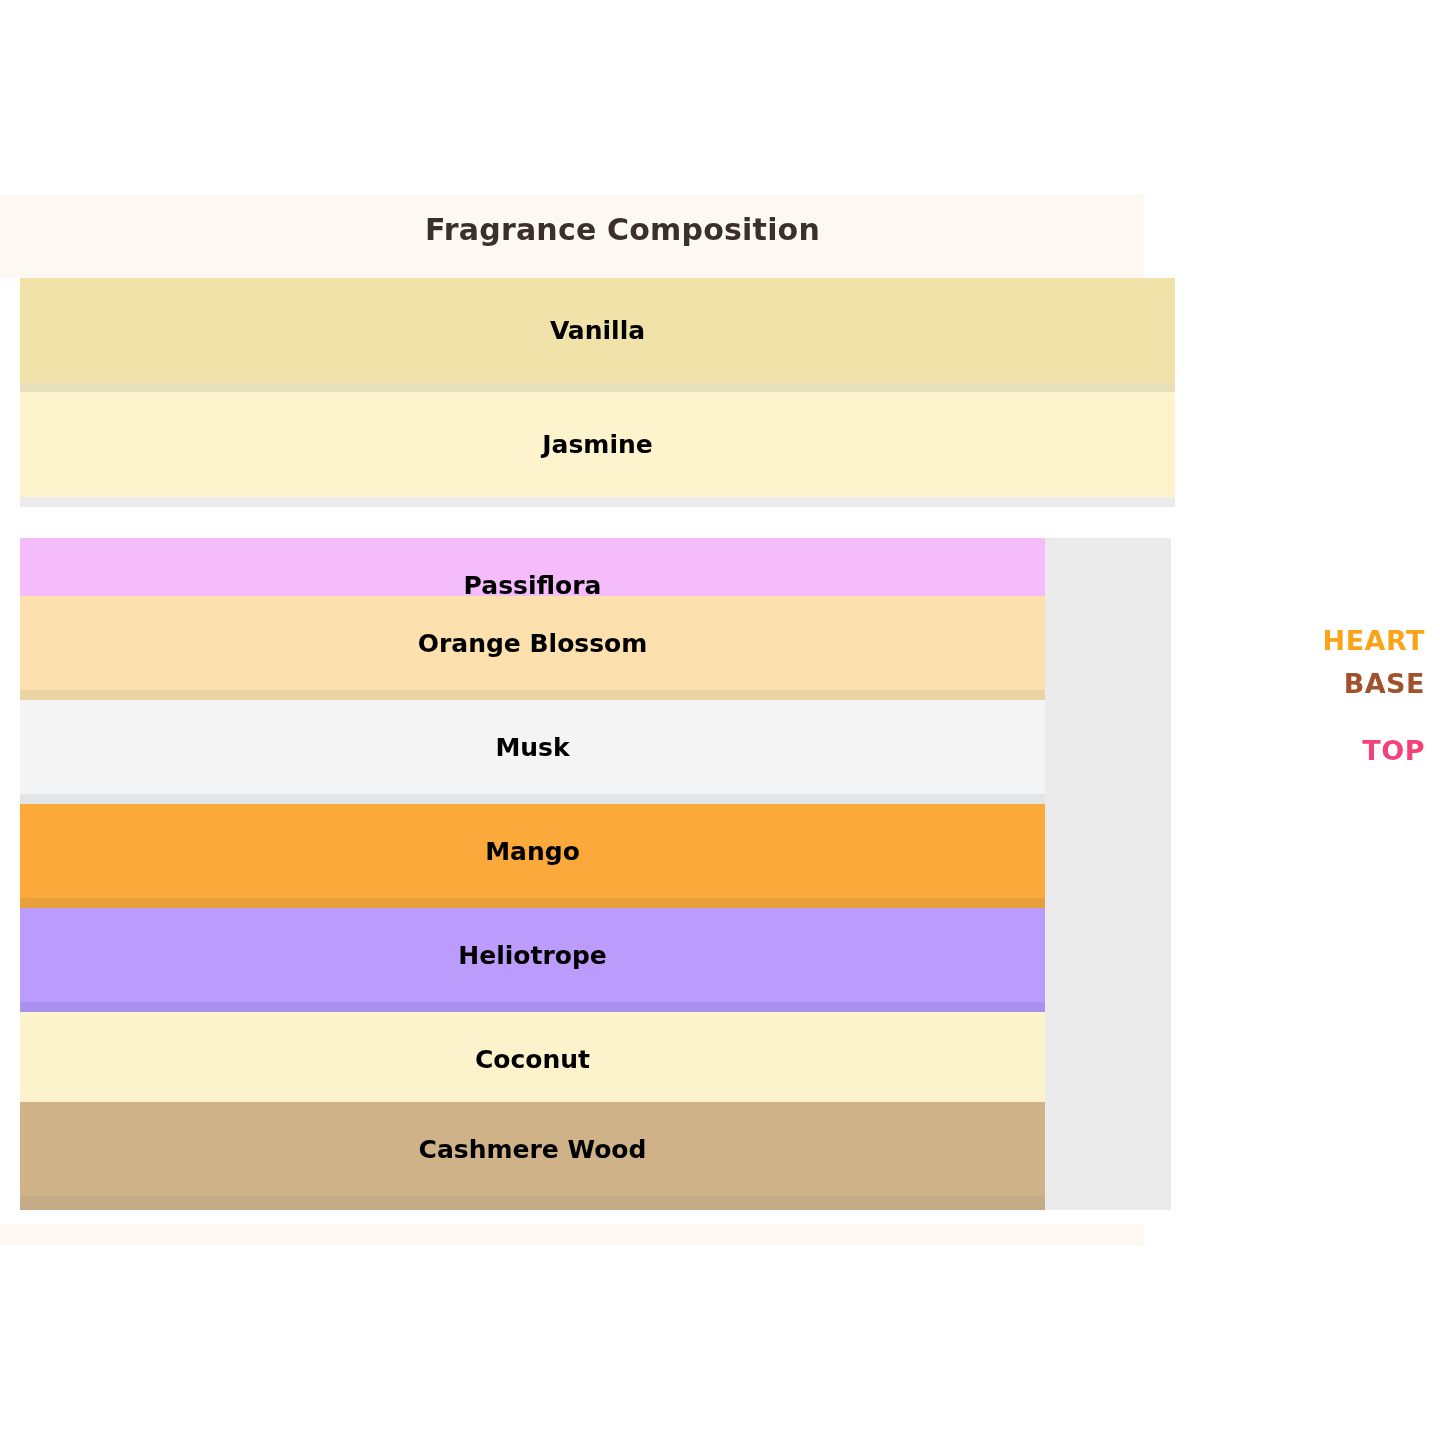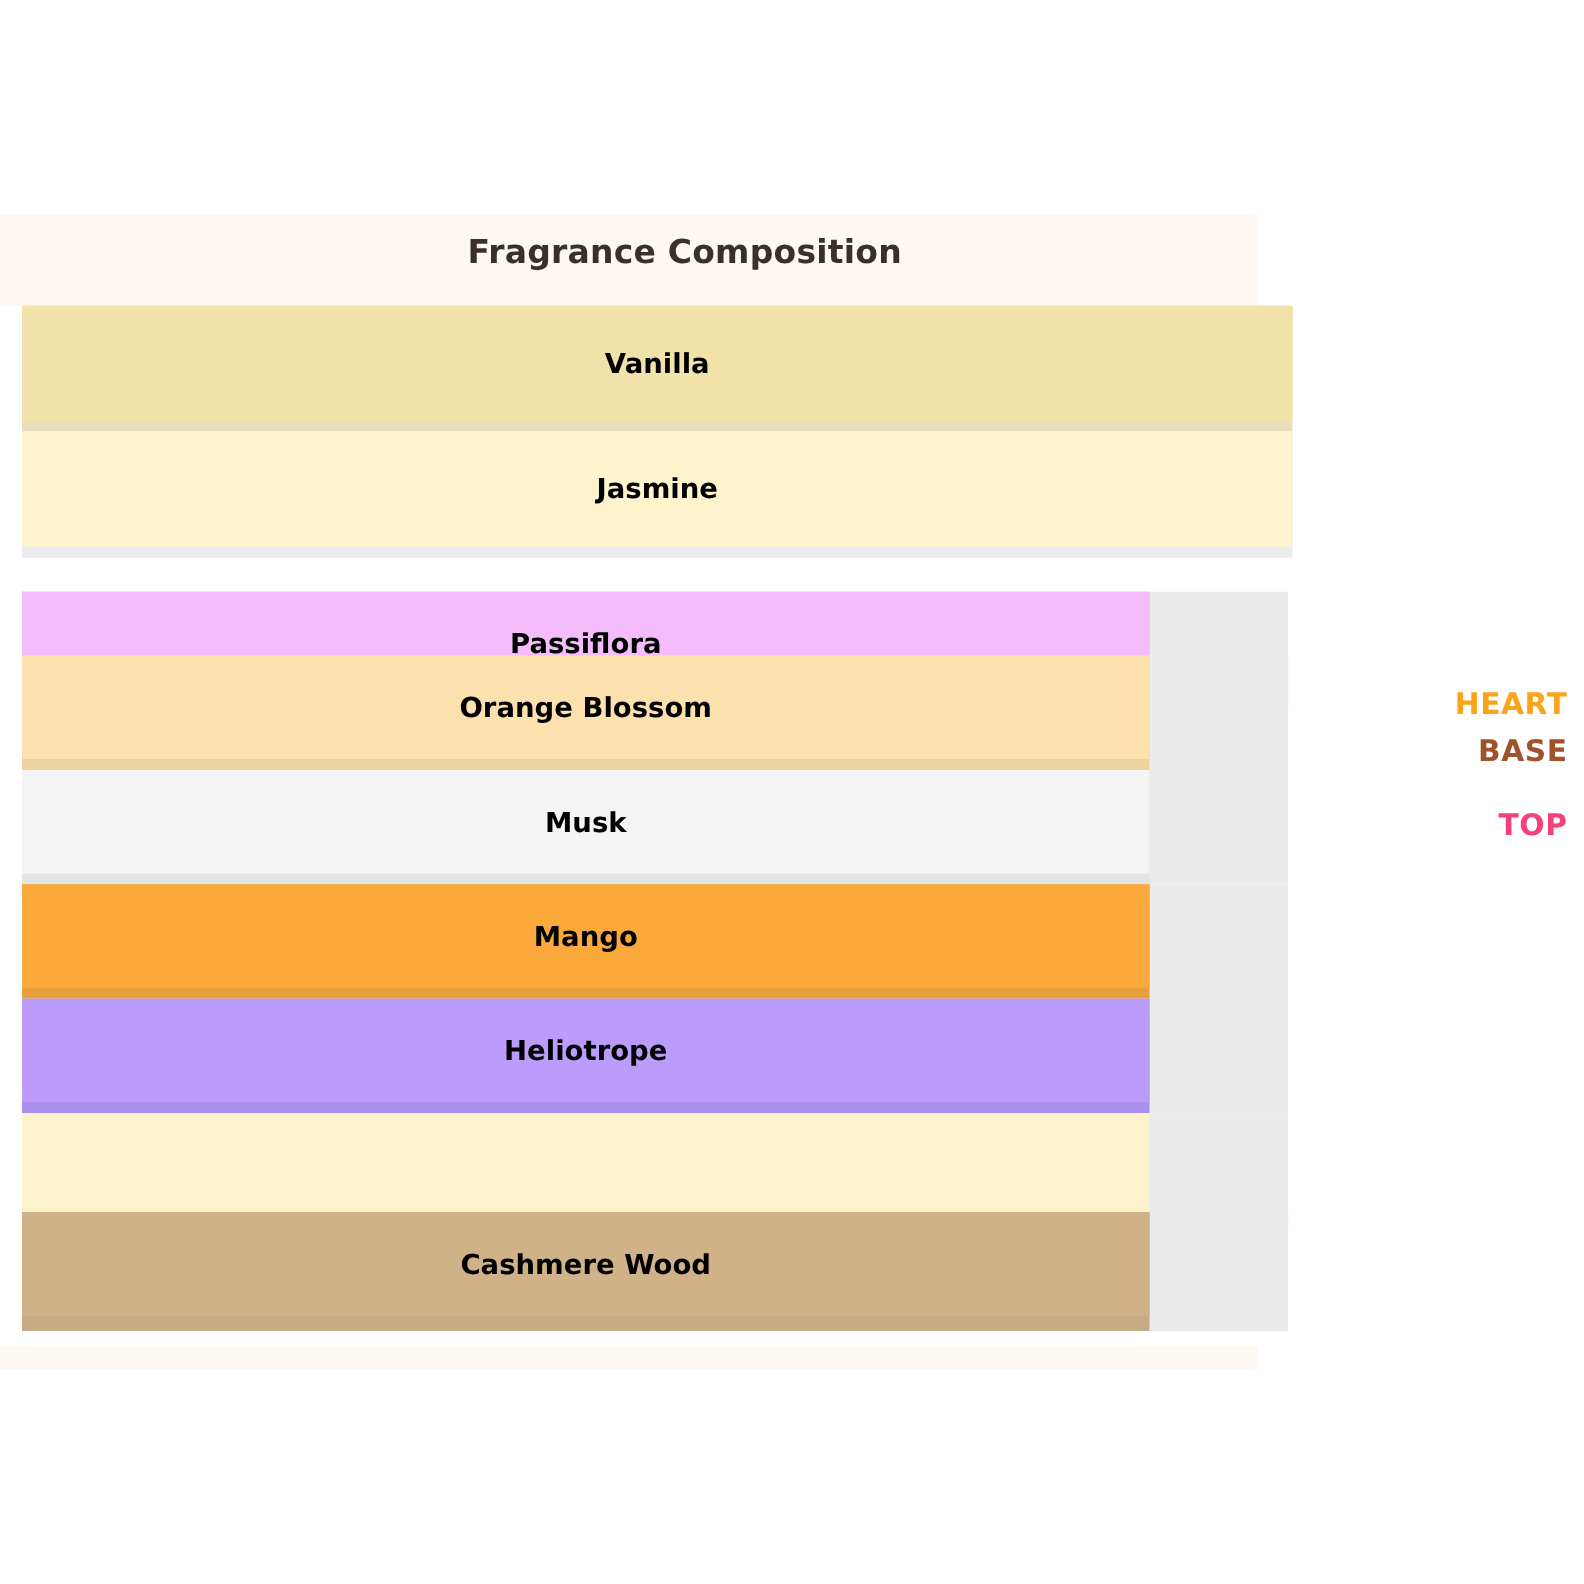--- a/index.html
+++ b/index.html
@@ -157,6 +157,7 @@
           <div class="bar-track" style="width: 1151px; background: rgb(235, 235, 235);"></div>
           <div class="bar-shadow" style="width: 1025px; background: rgb(233, 229, 189);"></div>
           <div class="bar-fill" style="width: 1025px; height: 94px; background: rgb(252, 242, 204);"></div>
+          <div class="bar-label" style="left: 0px; width: 1025px; height: 94px; color: rgb(0, 0, 0);">Coconut</div>
         </div>
         <div class="bar-row" style="top: 824px; height: 108px; width: 1151px;">
           <div class="bar-track" style="width: 1151px; background: rgb(235, 235, 235);"></div>

